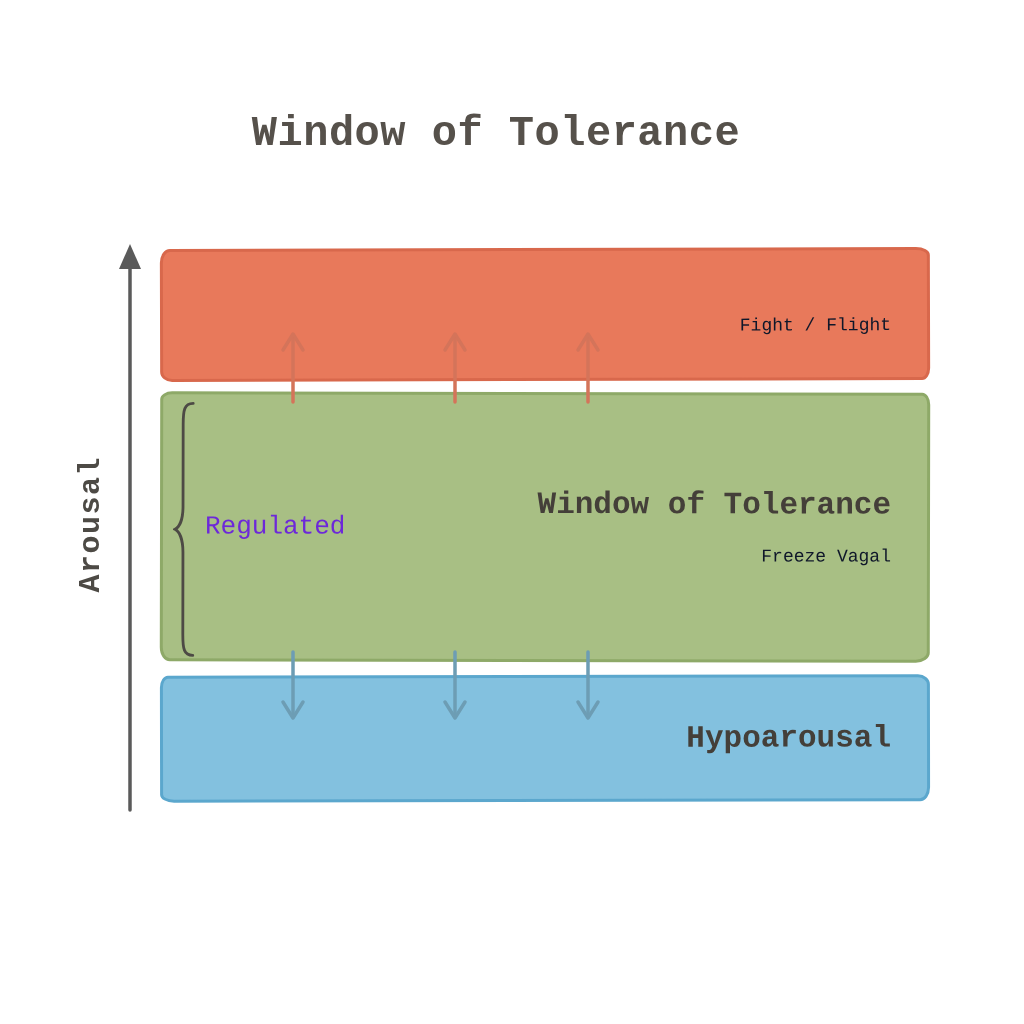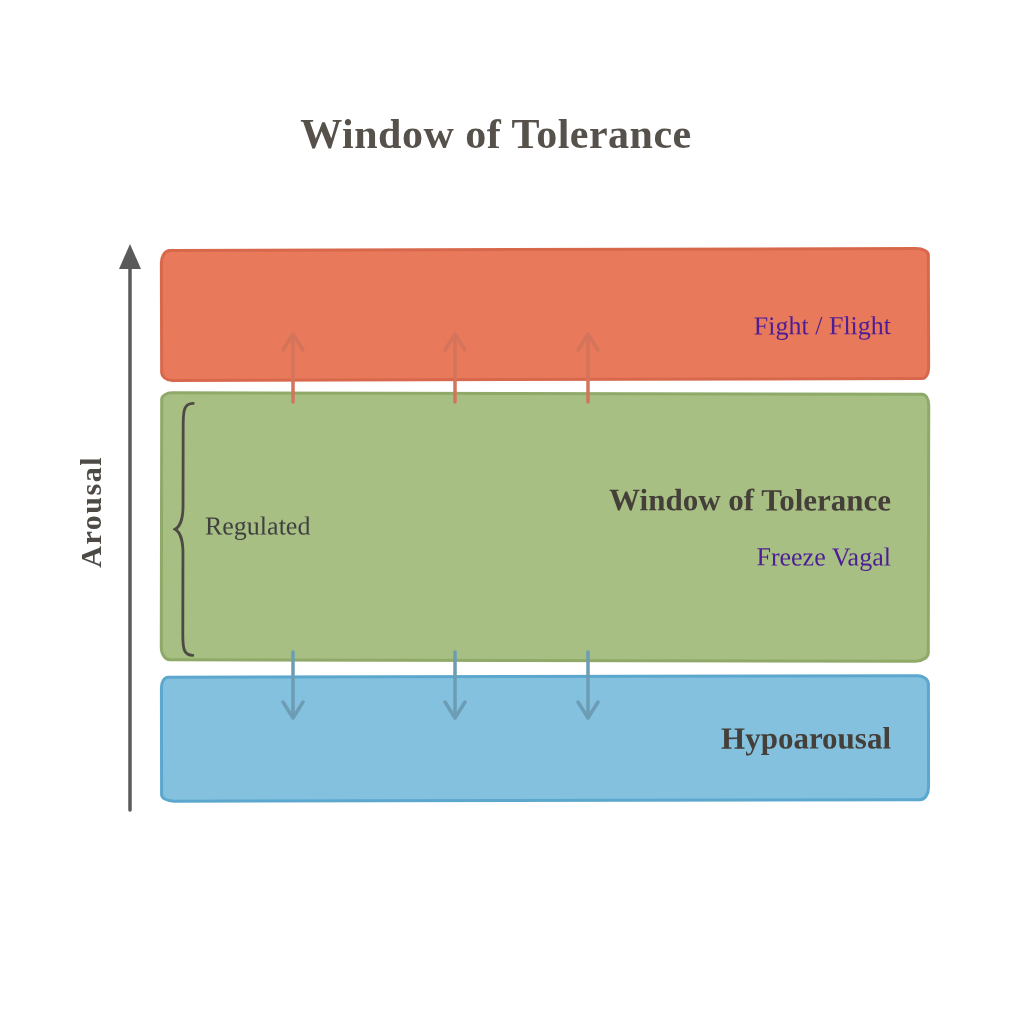--- a/index.html
+++ b/index.html
@@ -12,7 +12,7 @@
     width: 992px;
     height: 1024px;
     background: #ffffff;
-    font-family: Liberation Serif, serif;
+    font-family: Liberation Mono, monospace;
     overflow: hidden;
     border-radius: 25px;
   }

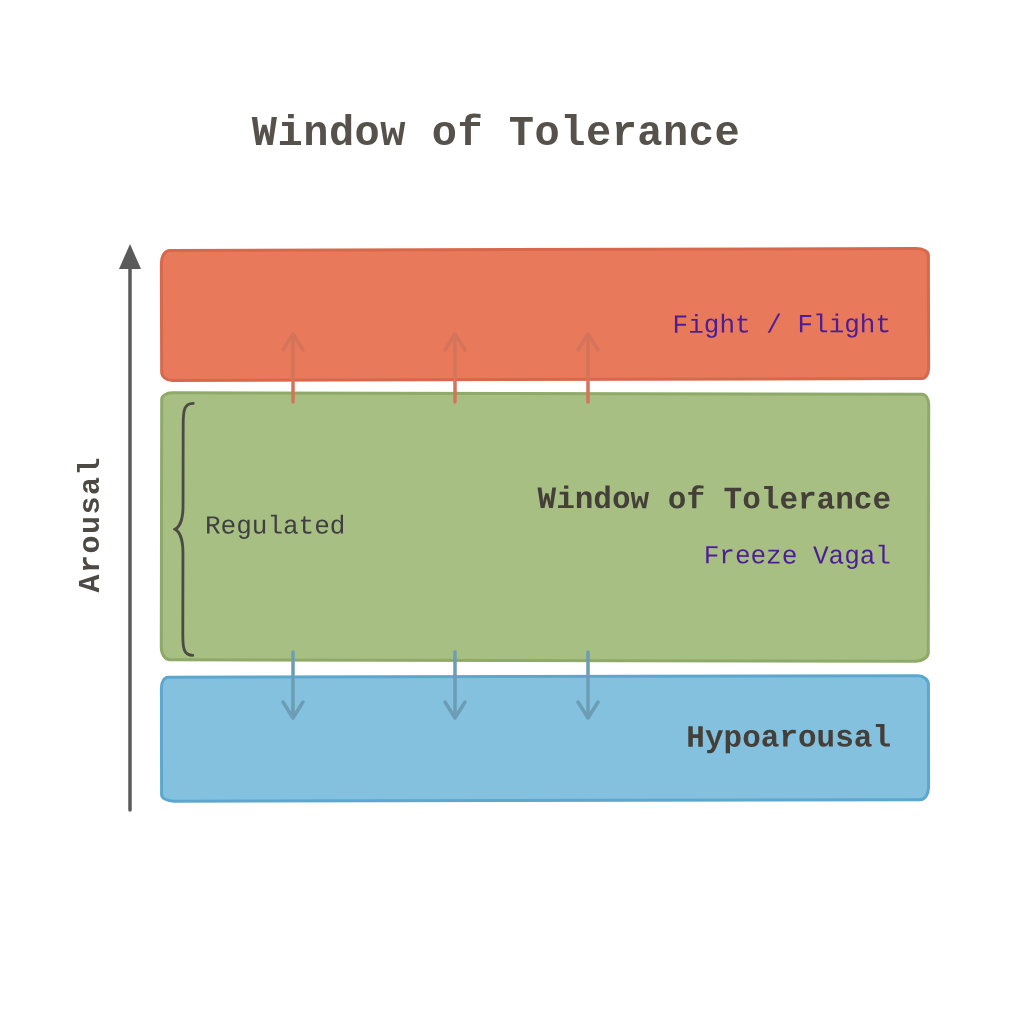--- a/index.html
+++ b/index.html
@@ -85,9 +85,9 @@
     line-height: 1.15;
   }
   .band-subtitle {
-    font-size: 26px;
+    font-size: 18px;
     font-weight: 500;
-    color: #4c1d95;
+    color: #0f172a;
     margin-top: 24px;
     line-height: 1.15;
   }

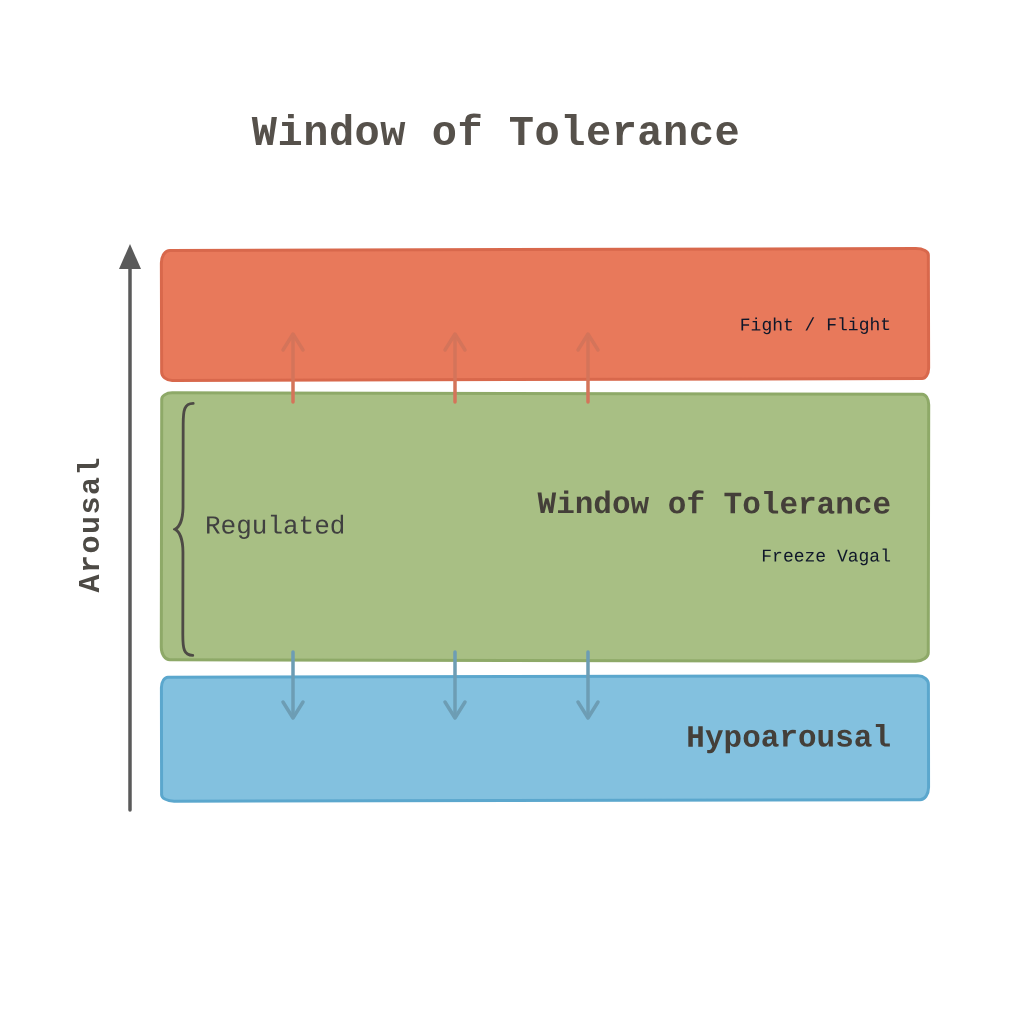--- a/index.html
+++ b/index.html
@@ -103,7 +103,7 @@
     transform: translateY(-50%);
     font-size: 26px;
     font-weight: 500;
-    color: #404040;
+    color: #6d28d9;
   }
   .arrow-svg {
     position: absolute;

